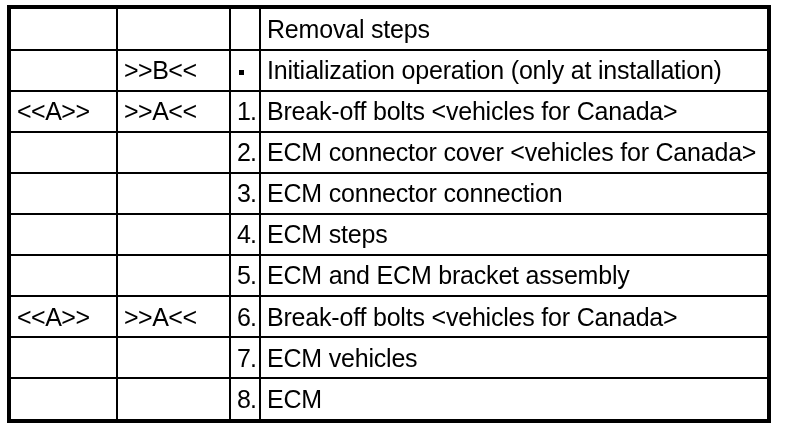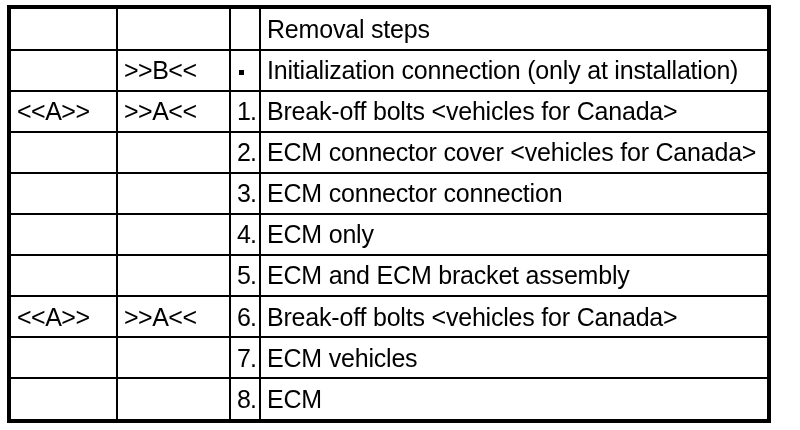--- a/index.html
+++ b/index.html
@@ -107,7 +107,7 @@
         <td class="cell-ref-a"></td>
         <td class="cell-ref-b">&gt;&gt;B&lt;&lt;</td>
         <td class="cell-num"><span class="dot-mark"></span></td>
-        <td class="cell-text">Initialization connection (only at installation)</td>
+        <td class="cell-text">Initialization operation (only at installation)</td>
       </tr>
       <tr>
         <td class="cell-ref-a">&lt;&lt;A&gt;&gt;</td>

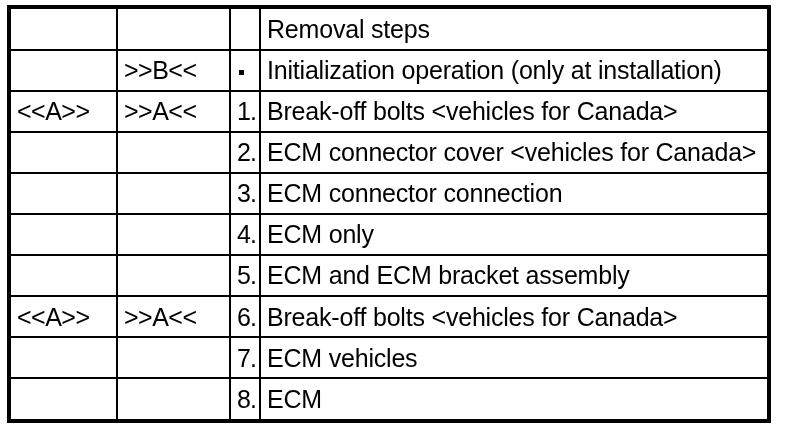--- a/index.html
+++ b/index.html
@@ -131,7 +131,7 @@
         <td class="cell-ref-a"></td>
         <td class="cell-ref-b"></td>
         <td class="cell-num">4.</td>
-        <td class="cell-text">ECM only</td>
+        <td class="cell-text">ECM steps</td>
       </tr>
       <tr>
         <td class="cell-ref-a"></td>

